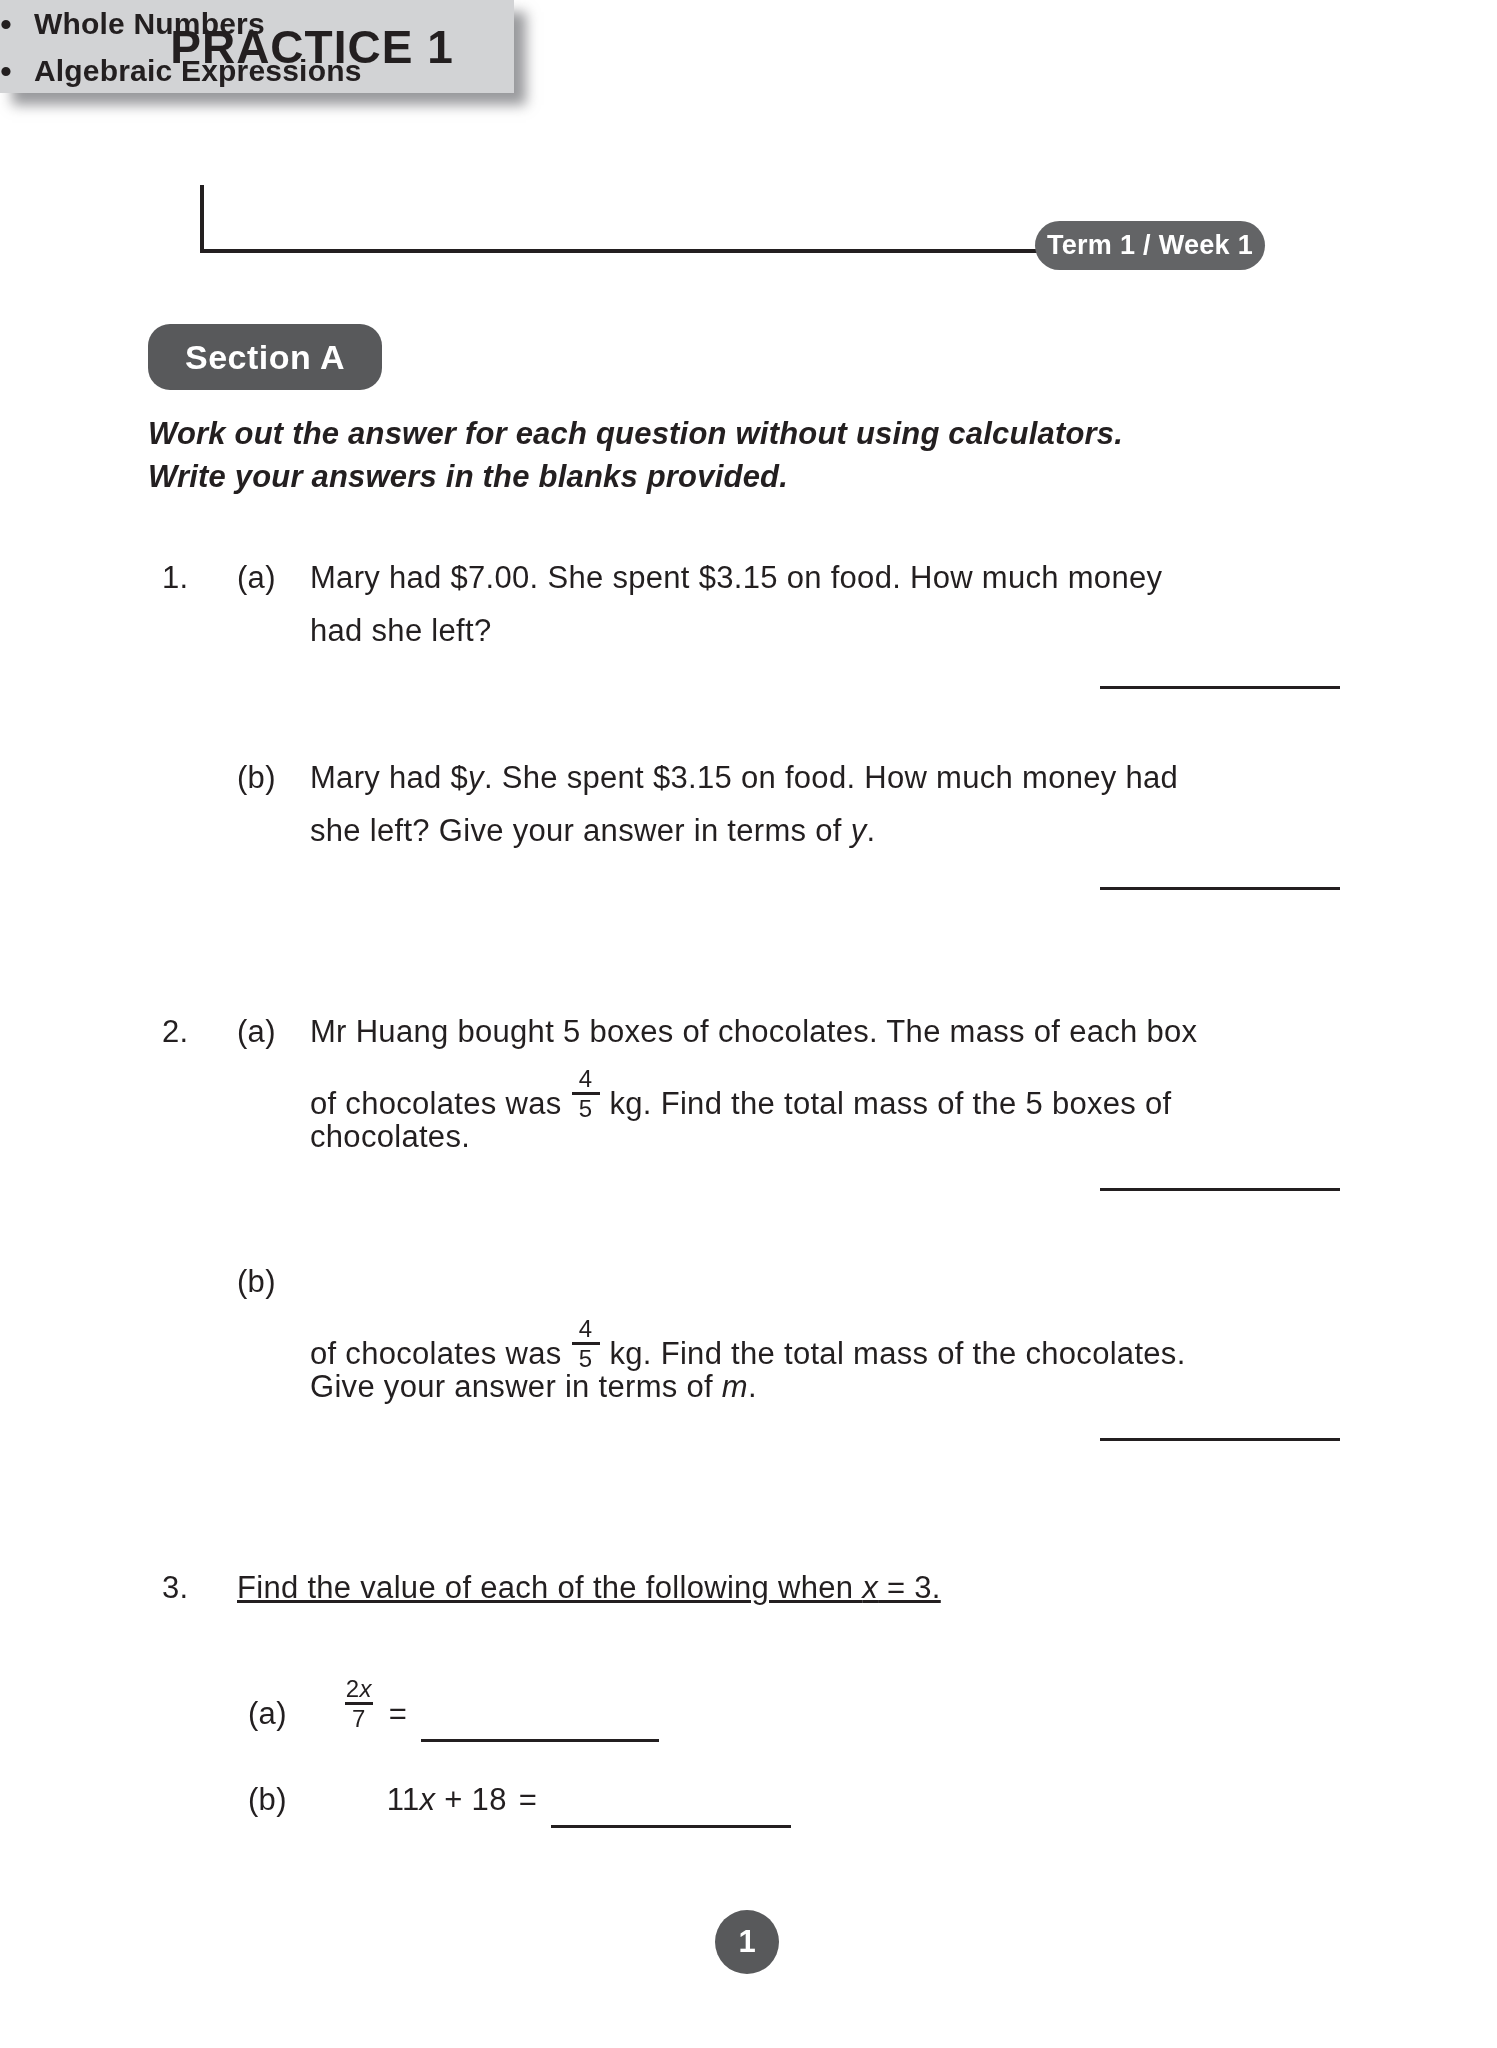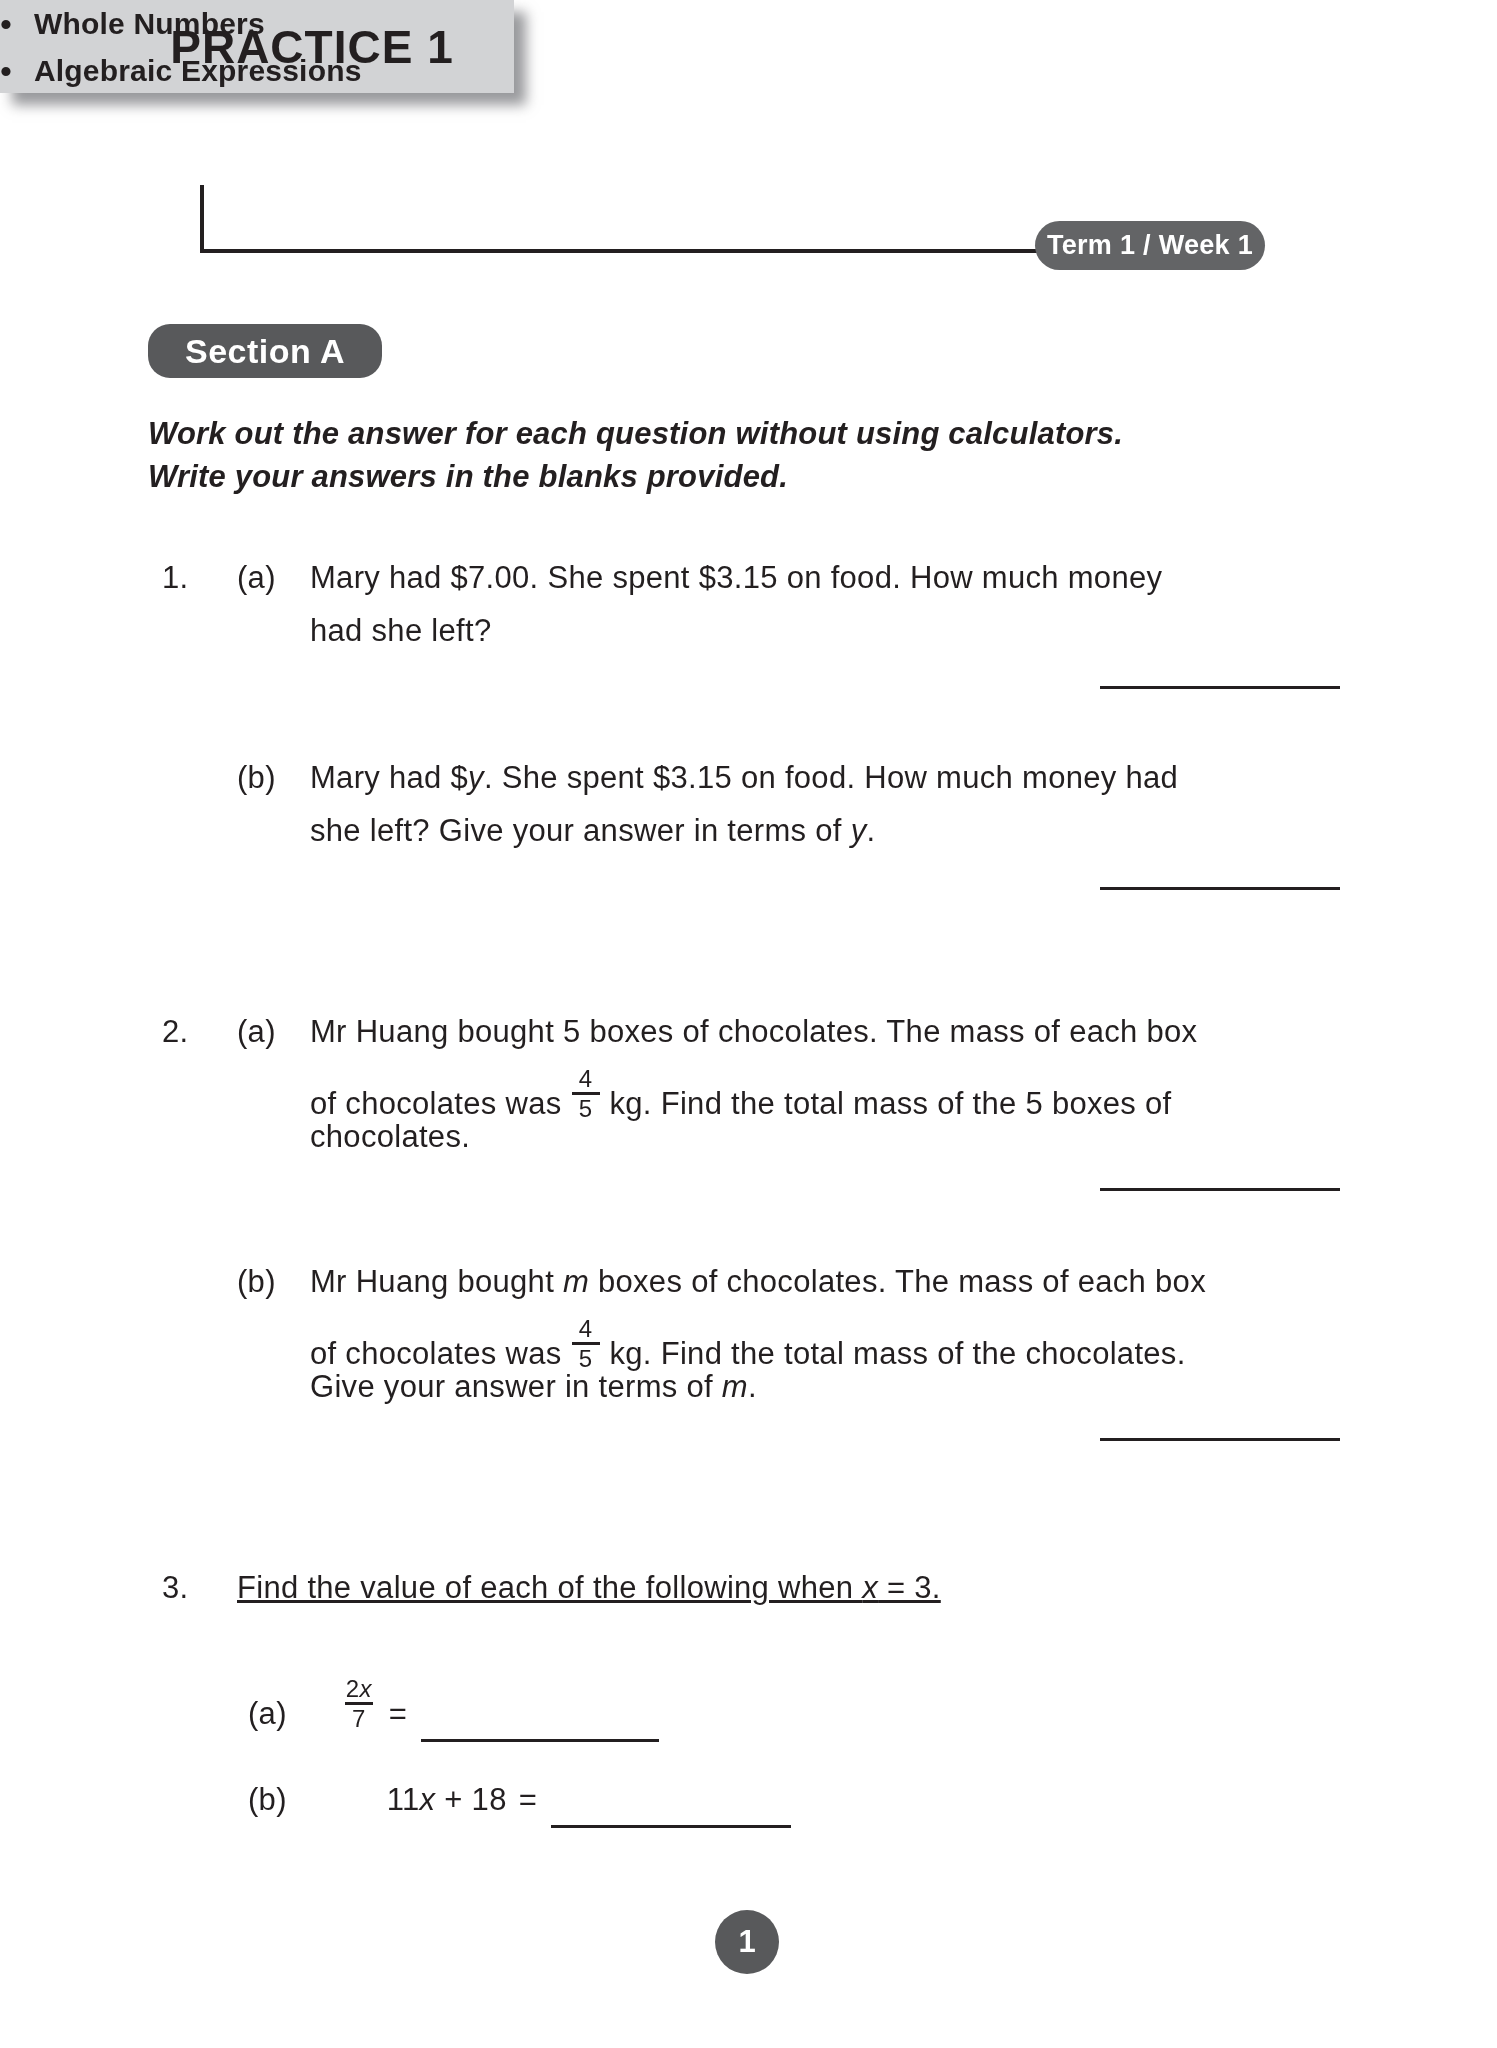--- a/index.html
+++ b/index.html
@@ -42,7 +42,7 @@
   
   .section-badge{
     position:absolute; left:148px; top:324px;
-    width:234px; height:54px;
+    width:234px; height:66px;
     background:#58595b; color:#ffffff;
     border-radius:22px;
     display:flex; align-items:center; justify-content:center;

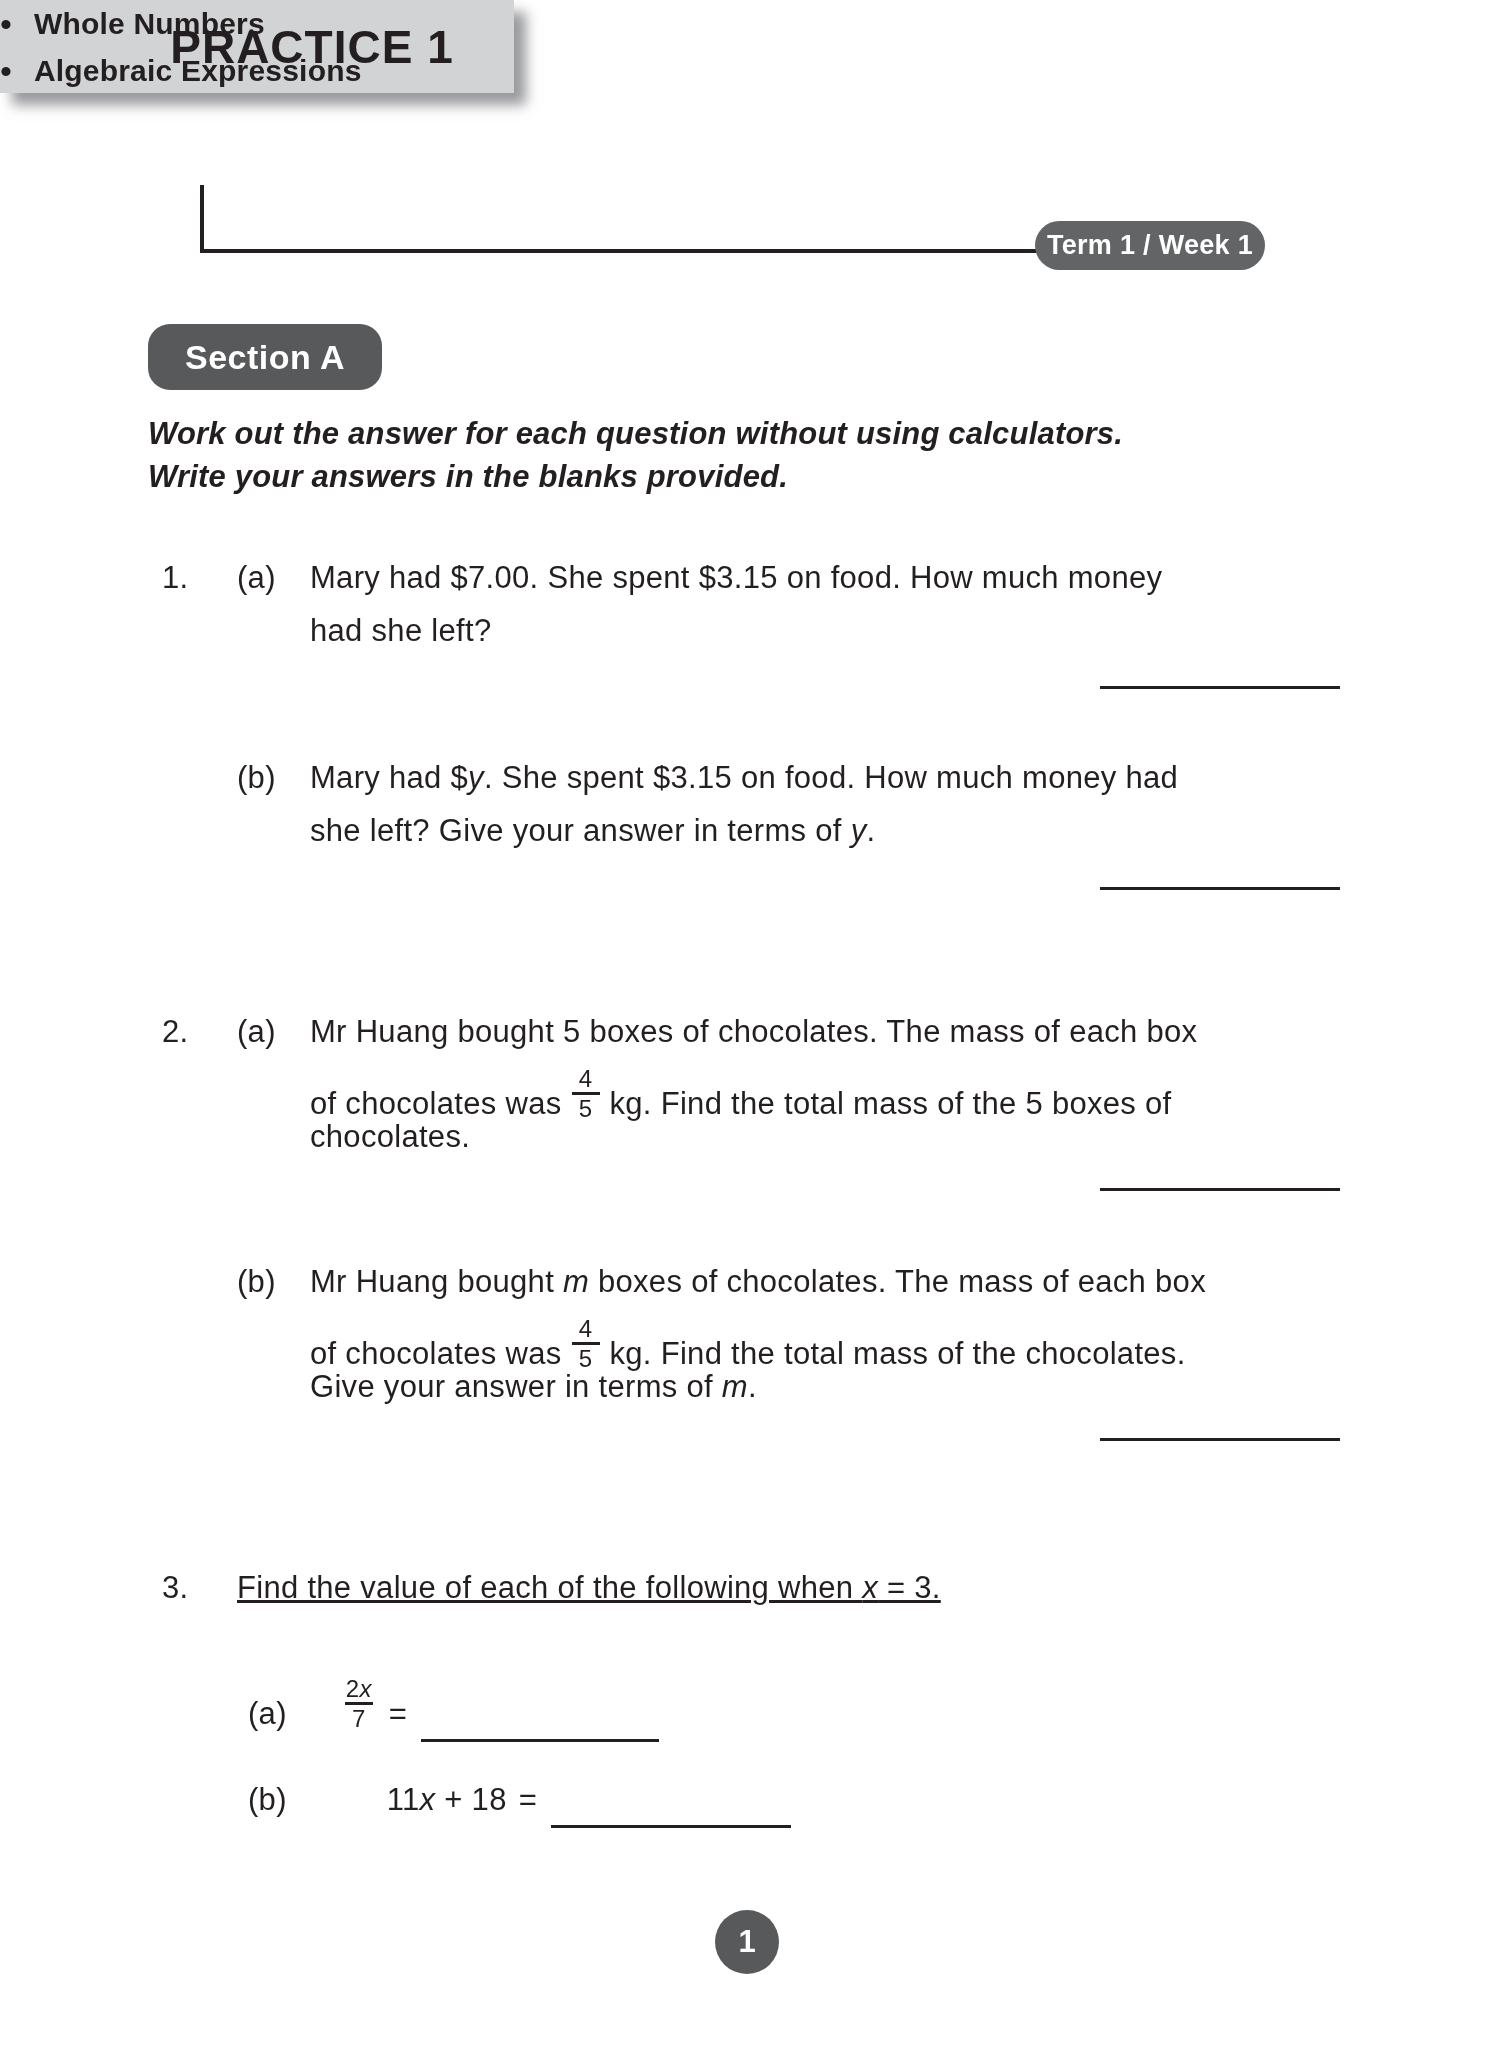--- a/index.html
+++ b/index.html
@@ -137,7 +137,6 @@
   <div class="answer-line" style="left:1100px; top:1188px; width:240px;"></div>
 
   <div class="qtext" style="left:237px; top:1264px;">(b)</div>
-  <div class="qtext" style="left:310px; top:1264px;"><span>Mr Huang bought </span><span class="var">m</span><span> boxes of chocolates. The mass of each box</span></div>
   <div class="qtext fracline" style="left:310px; top:1292px; height:80px;">
     <span>of chocolates was</span>
     <span class="frac">

